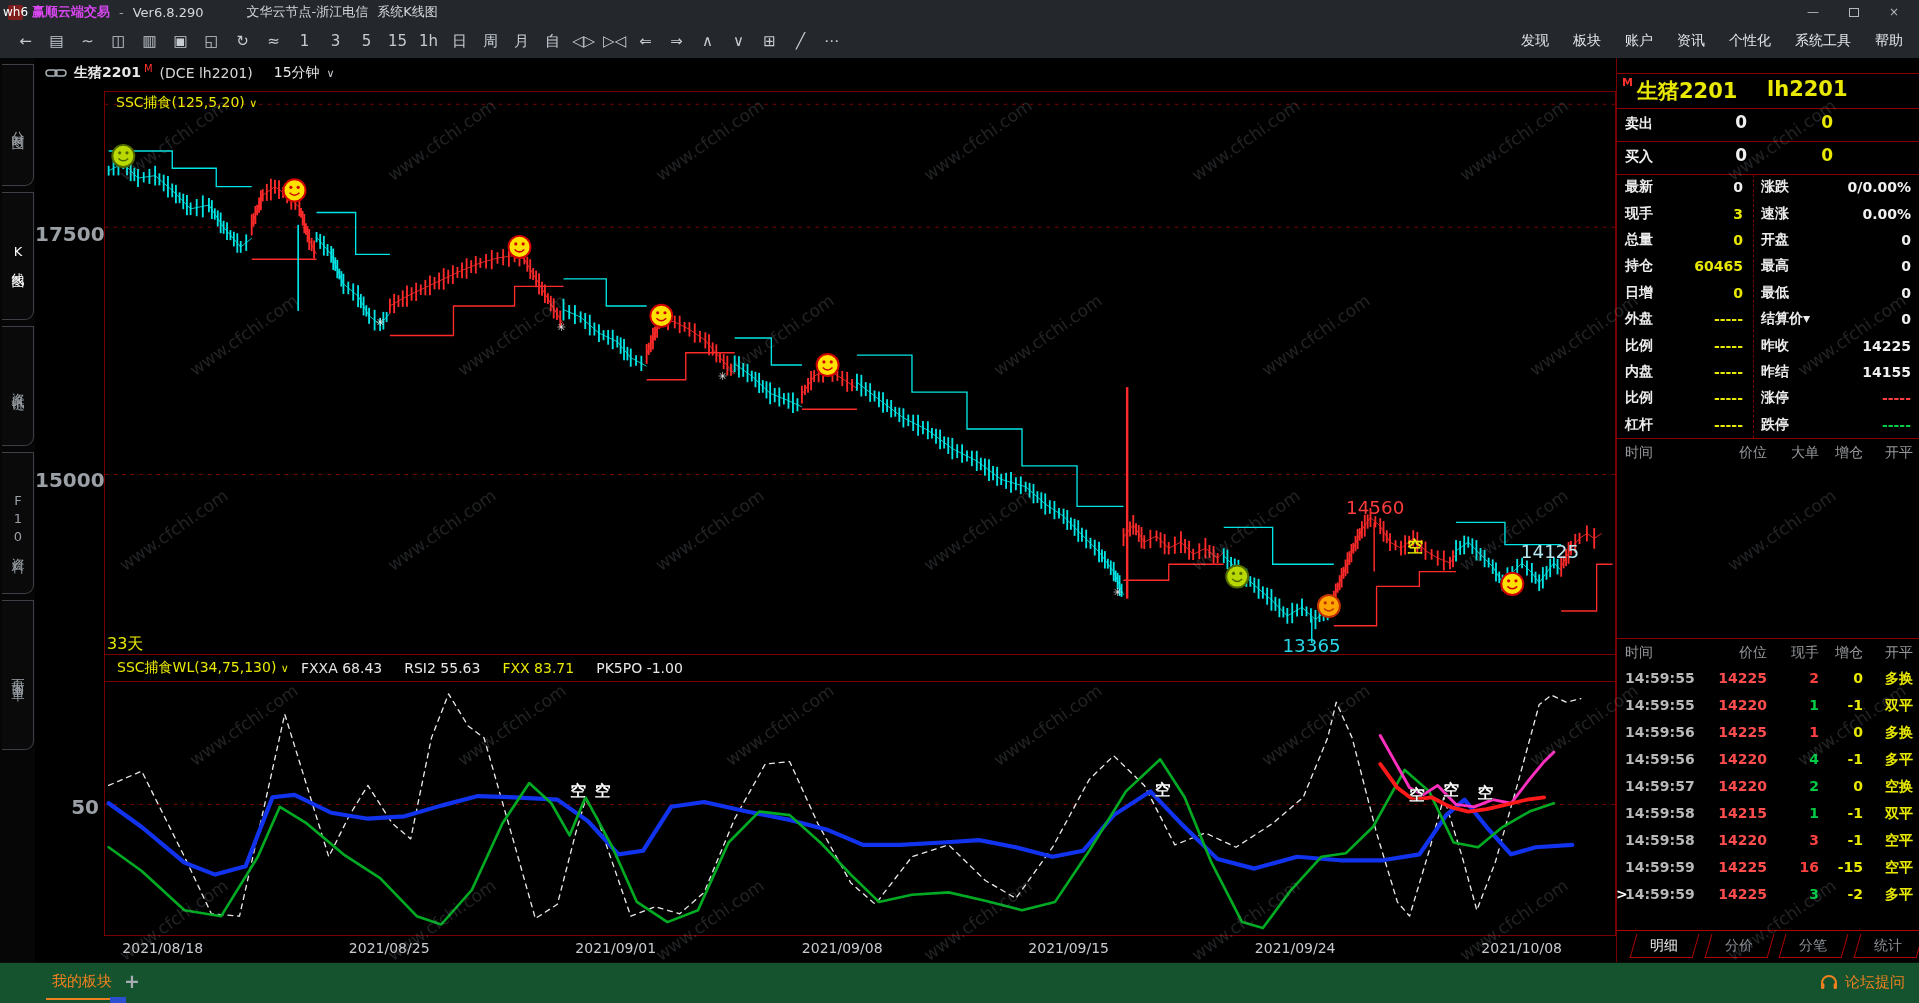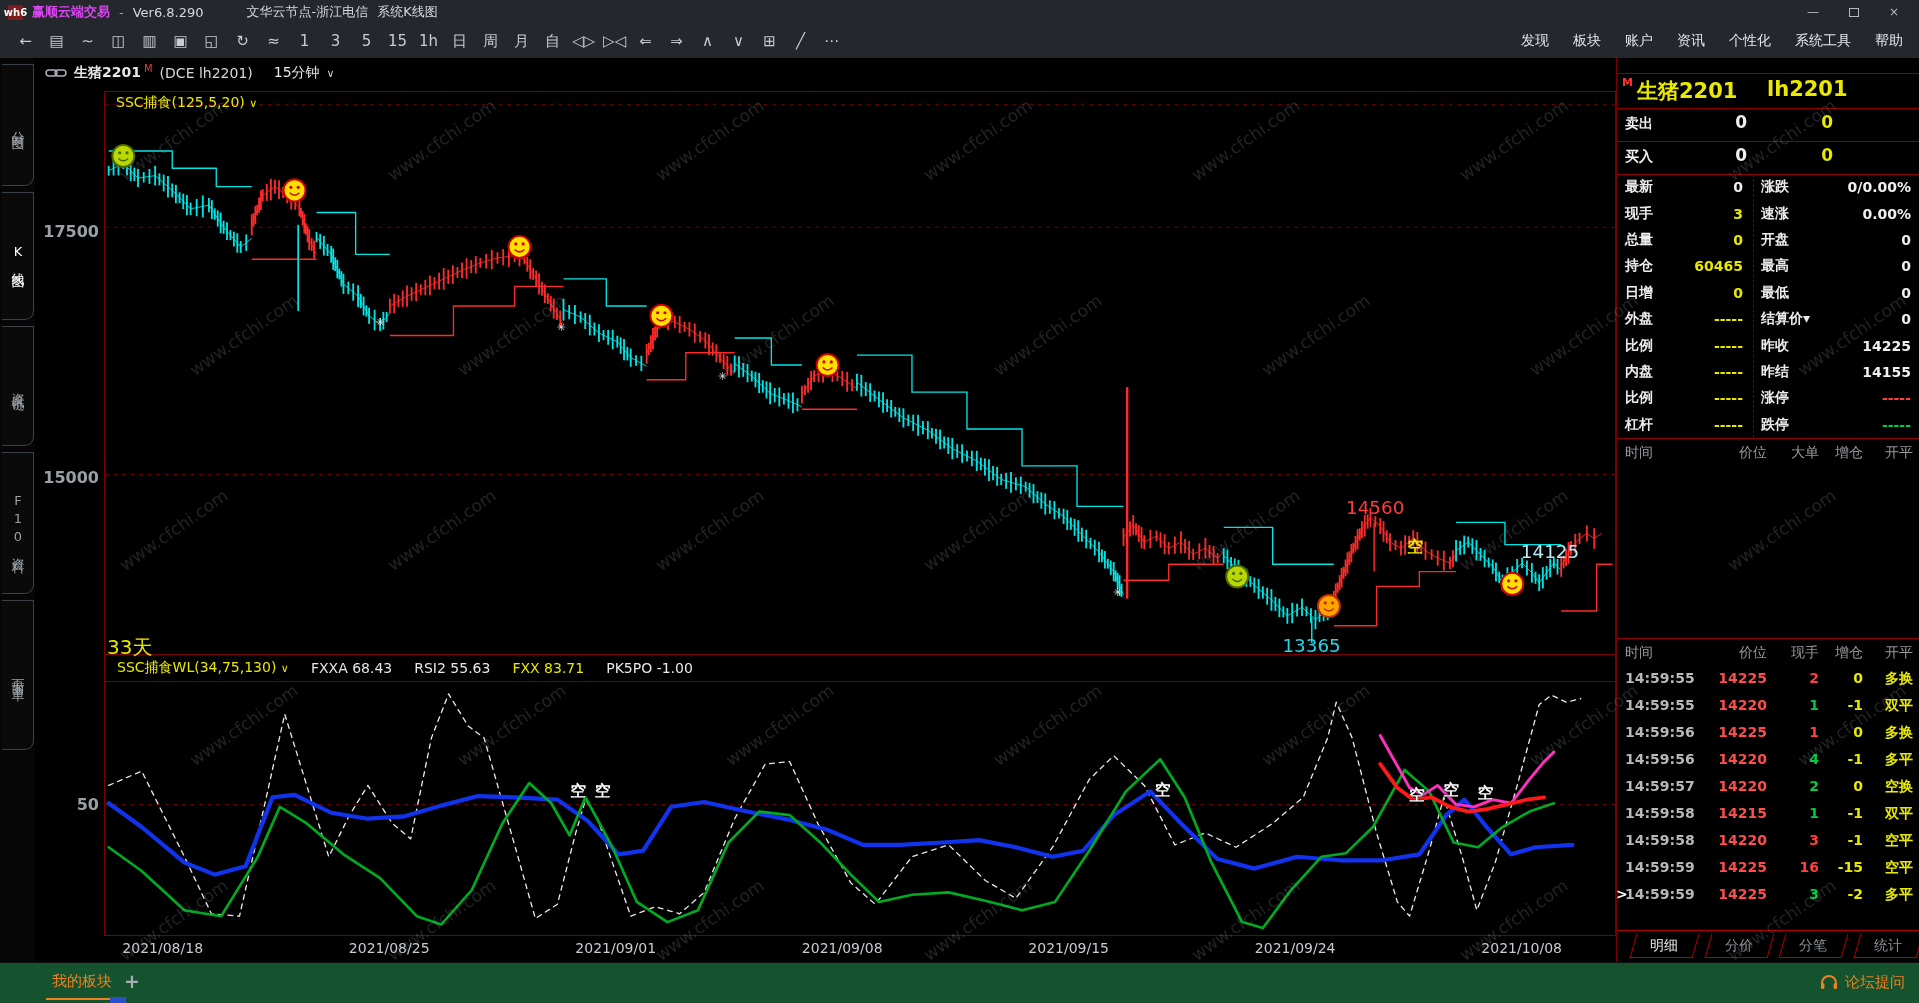--- a/index.html
+++ b/index.html
@@ -9,8 +9,8 @@
   
   .titlebar{position:absolute;left:0;top:0;right:0;height:24px;background:#24282d;
             display:flex;align-items:center;gap:9px;padding:0 8px;font-size:13px;color:#d4d8dc;z-index:30}
-  .logo{width:15px;height:15px;background:#7f1d1d;border-radius:2px;color:#fff;font-size:10px;
-        font-weight:bold;display:flex;align-items:center;justify-content:center;flex:0 0 auto}
+  .logo{width:15px;height:15px;background:#7f1d1d;border-radius:2px;color:#fff;font-size:12px;
+        font-weight:normal;display:flex;align-items:center;justify-content:center;flex:0 0 auto}
   .tb-app{font-weight:bold;color:#d946ef}
   .tb-dim{color:#9aa0a6}
   .tb-node{margin-left:34px}.tb-view{}

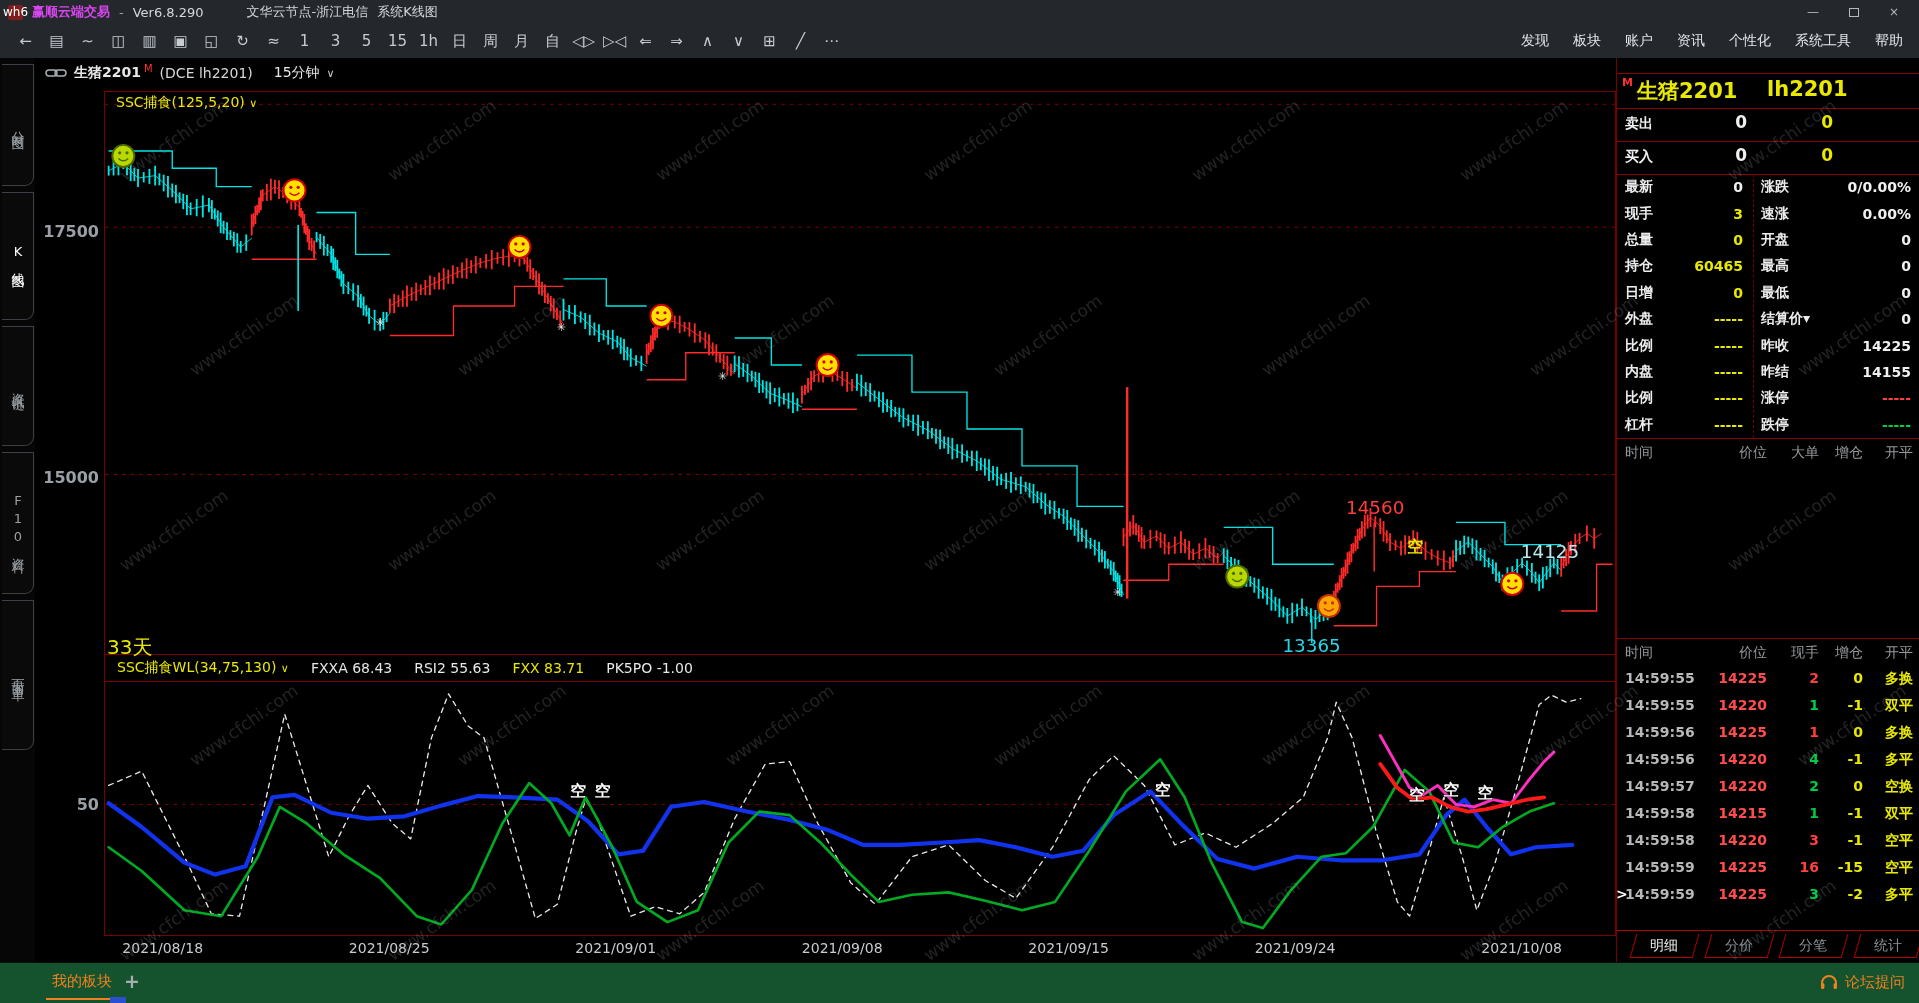--- a/index.html
+++ b/index.html
@@ -46,7 +46,7 @@
                  border-bottom:1px solid #7a0000;position:relative;z-index:5}
   .sub-ind{color:#e8e800}
   .sub-svg{height:252px}
-  .y-label{position:absolute;width:64px;left:0;text-align:right;color:#9aa0a6;font-size:16px;font-weight:bold;z-index:4}
+  .y-label{position:absolute;width:64px;left:0;text-align:right;color:#9aa0a6;font-size:20px;font-weight:bold;z-index:4}
   .x-axis{position:absolute;left:69px;top:878px;width:1512px;height:26px;font-size:14px;color:#c8ccd0}
   .x-axis span{position:absolute;top:4px}
   

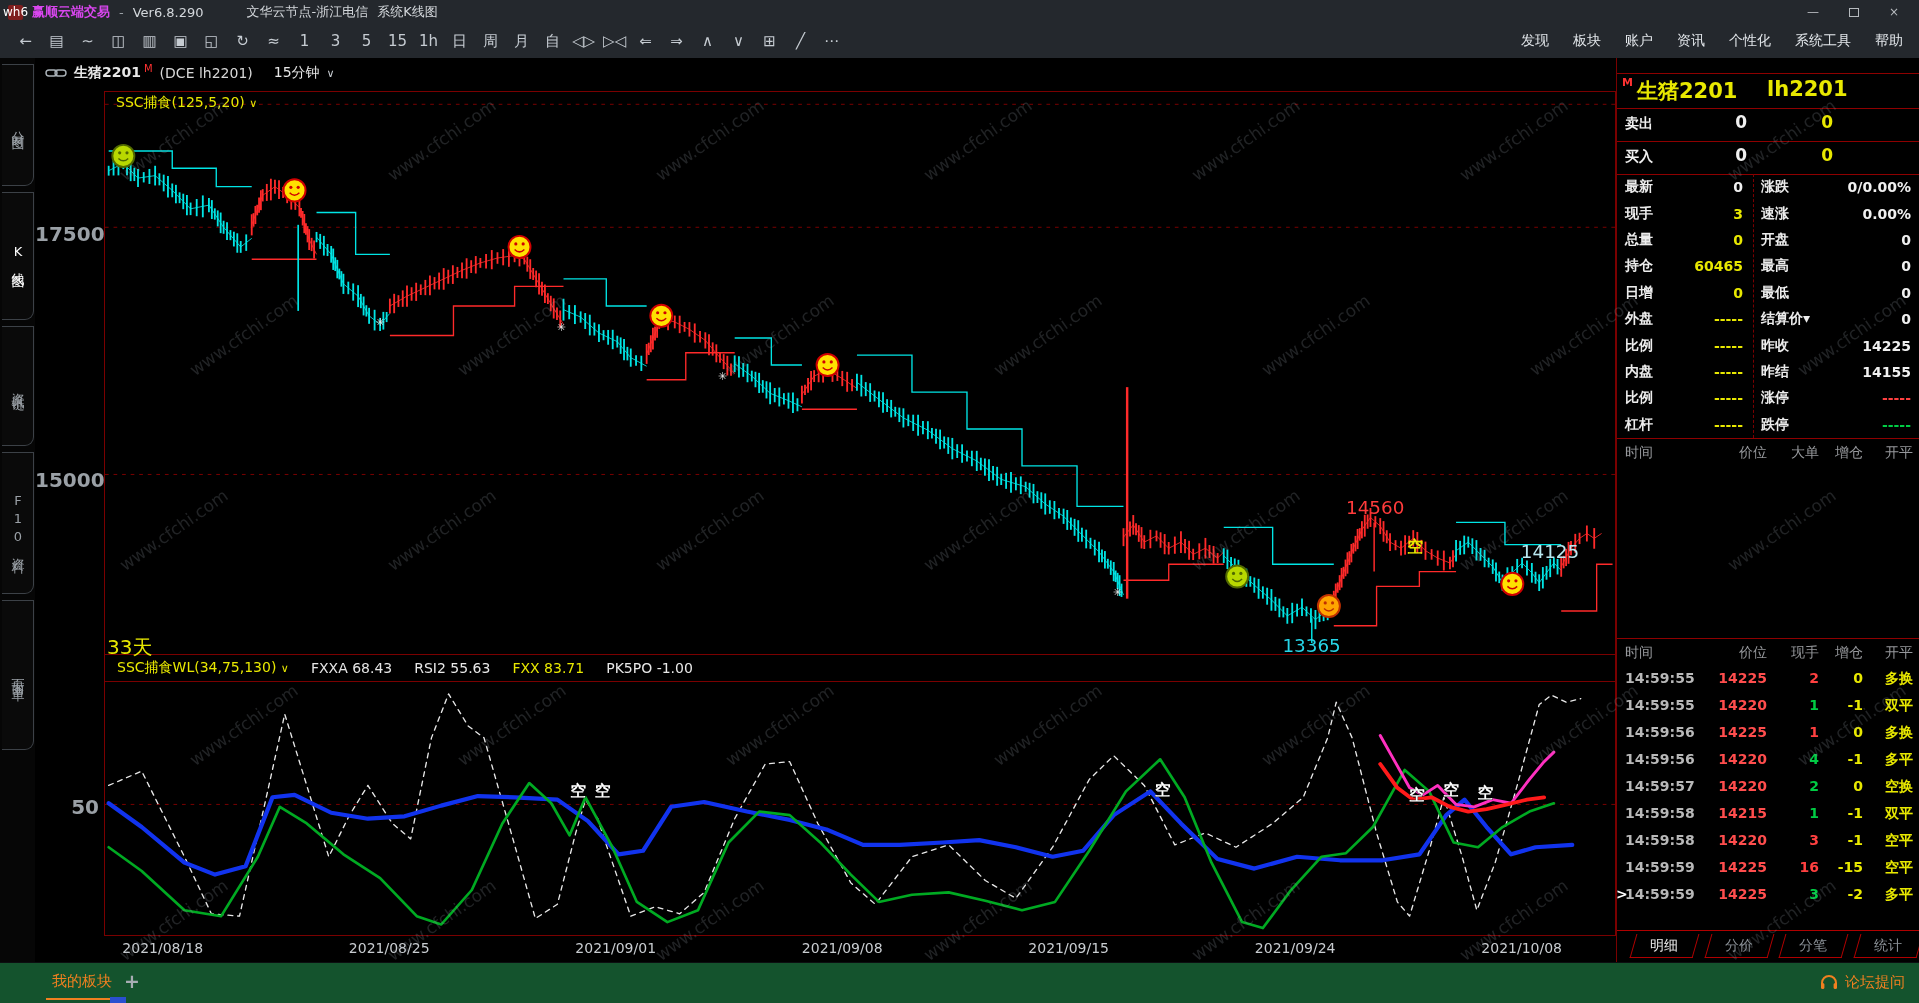--- a/index.html
+++ b/index.html
@@ -40,7 +40,7 @@
   .main-box{position:absolute;left:69px;top:33px;width:1512px;height:564px;border:1px solid #7a0000;background:#000}
   .main-box svg,.sub-svg svg{width:100%;height:100%;display:block}
   .ind-label{position:absolute;left:12px;top:36px;color:#e8e800;font-size:14px;z-index:6;left:81px}
-  .days{position:absolute;left:72px;top:576px;color:#e8e800;font-size:20px;z-index:6}
+  .days{position:absolute;left:72px;top:576px;color:#e8e800;font-size:16px;z-index:6}
   .sub-box{position:absolute;left:69px;top:597px;width:1512px;height:281px;border:1px solid #7a0000;border-top:none;background:#000}
   .sub-label-row{height:27px;display:flex;gap:22px;align-items:center;padding-left:12px;font-size:14px;
                  border-bottom:1px solid #7a0000;position:relative;z-index:5}

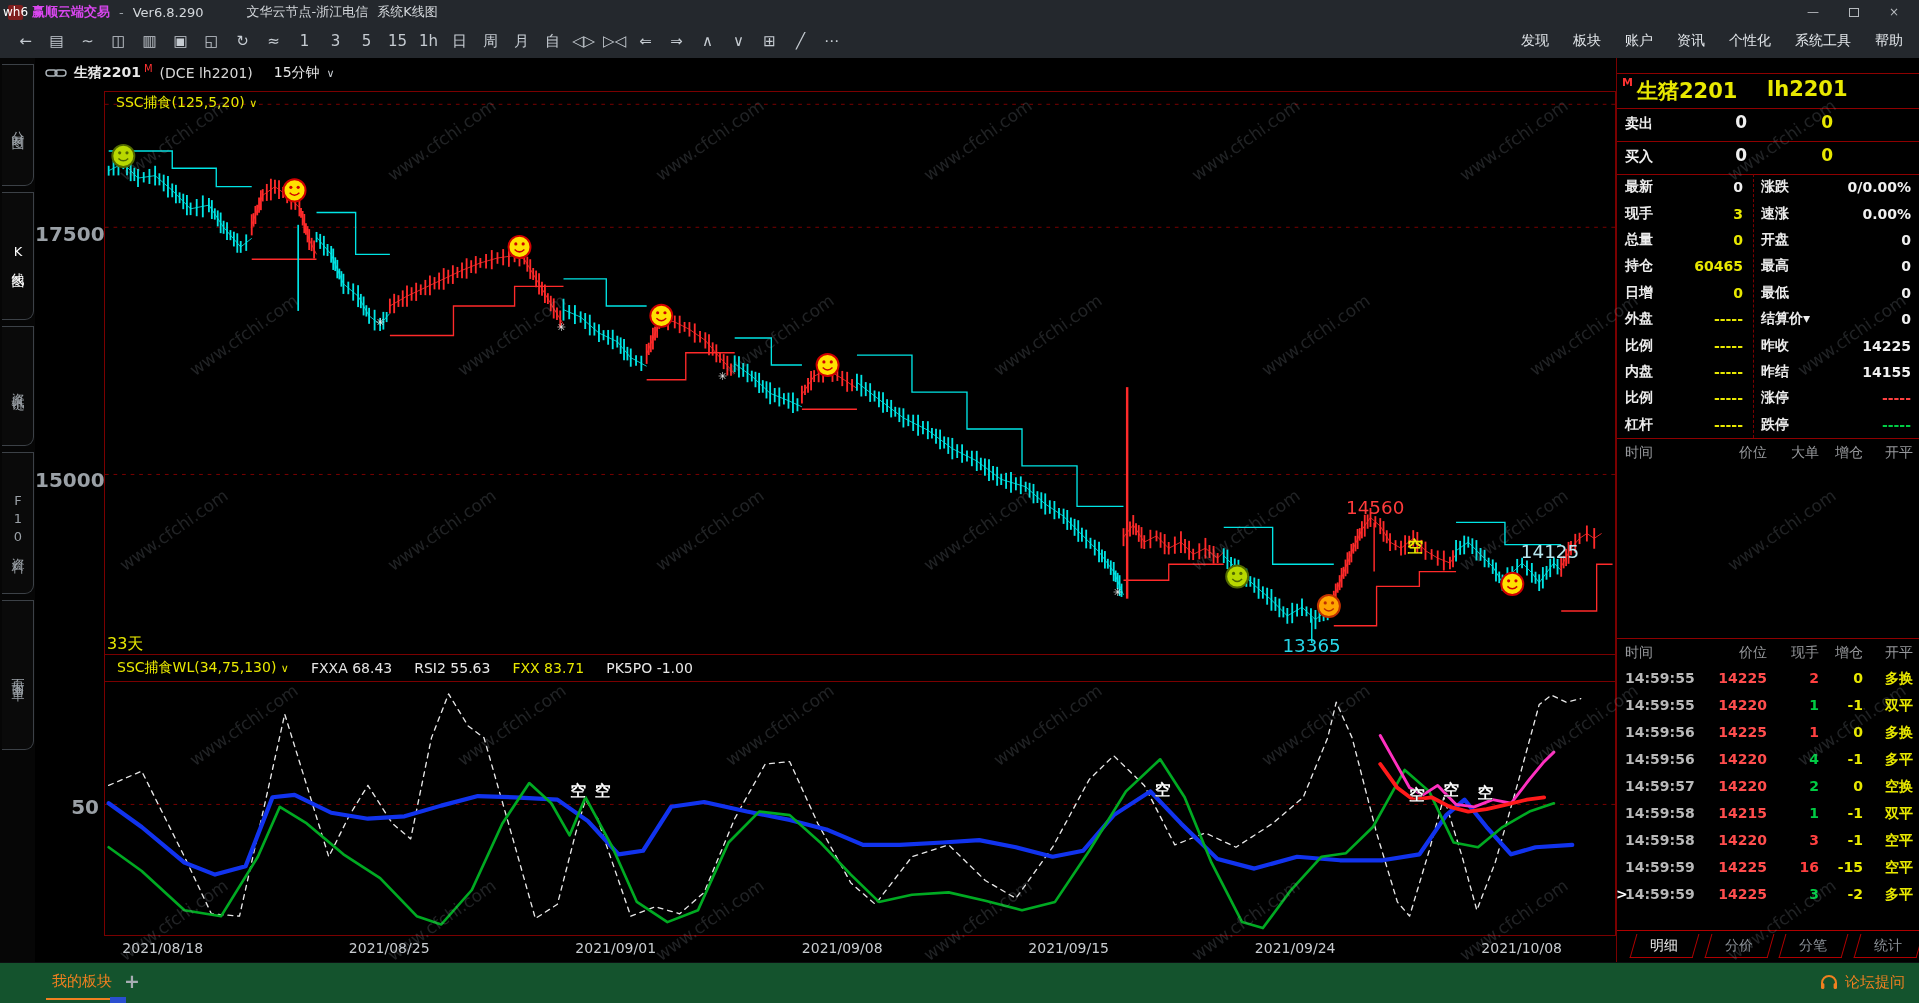--- a/index.html
+++ b/index.html
@@ -42,7 +42,7 @@
   .ind-label{position:absolute;left:12px;top:36px;color:#e8e800;font-size:14px;z-index:6;left:81px}
   .days{position:absolute;left:72px;top:576px;color:#e8e800;font-size:16px;z-index:6}
   .sub-box{position:absolute;left:69px;top:597px;width:1512px;height:281px;border:1px solid #7a0000;border-top:none;background:#000}
-  .sub-label-row{height:27px;display:flex;gap:22px;align-items:center;padding-left:12px;font-size:14px;
+  .sub-label-row{height:27px;display:flex;gap:12px;align-items:center;padding-left:12px;font-size:14px;
                  border-bottom:1px solid #7a0000;position:relative;z-index:5}
   .sub-ind{color:#e8e800}
   .sub-svg{height:252px}

